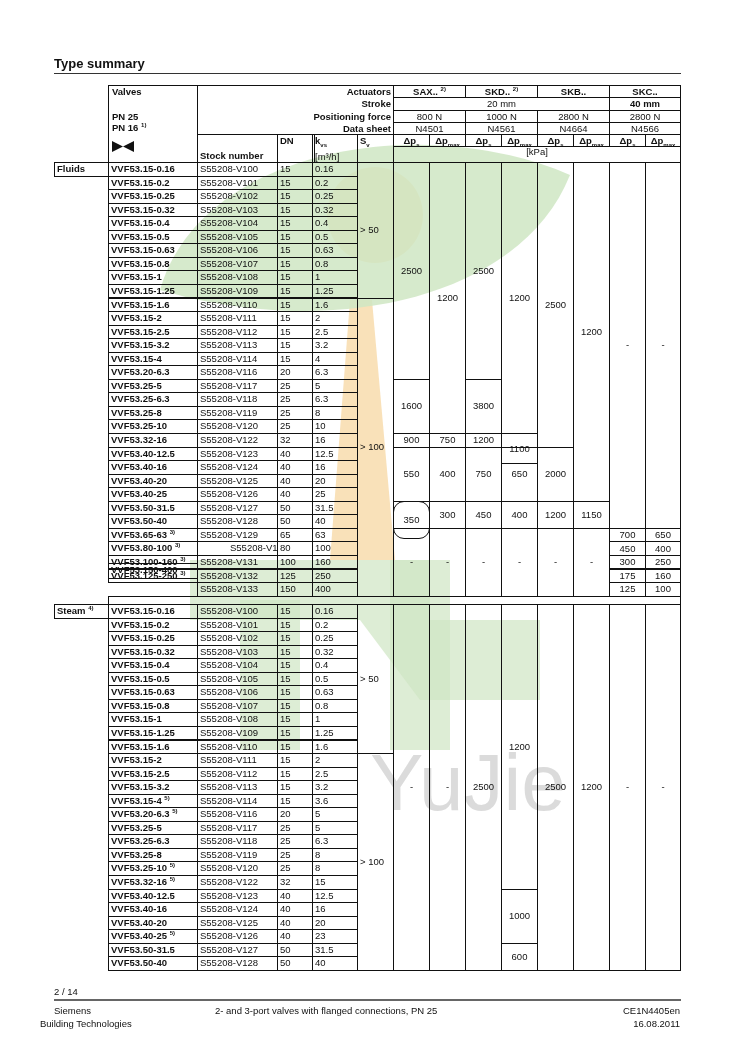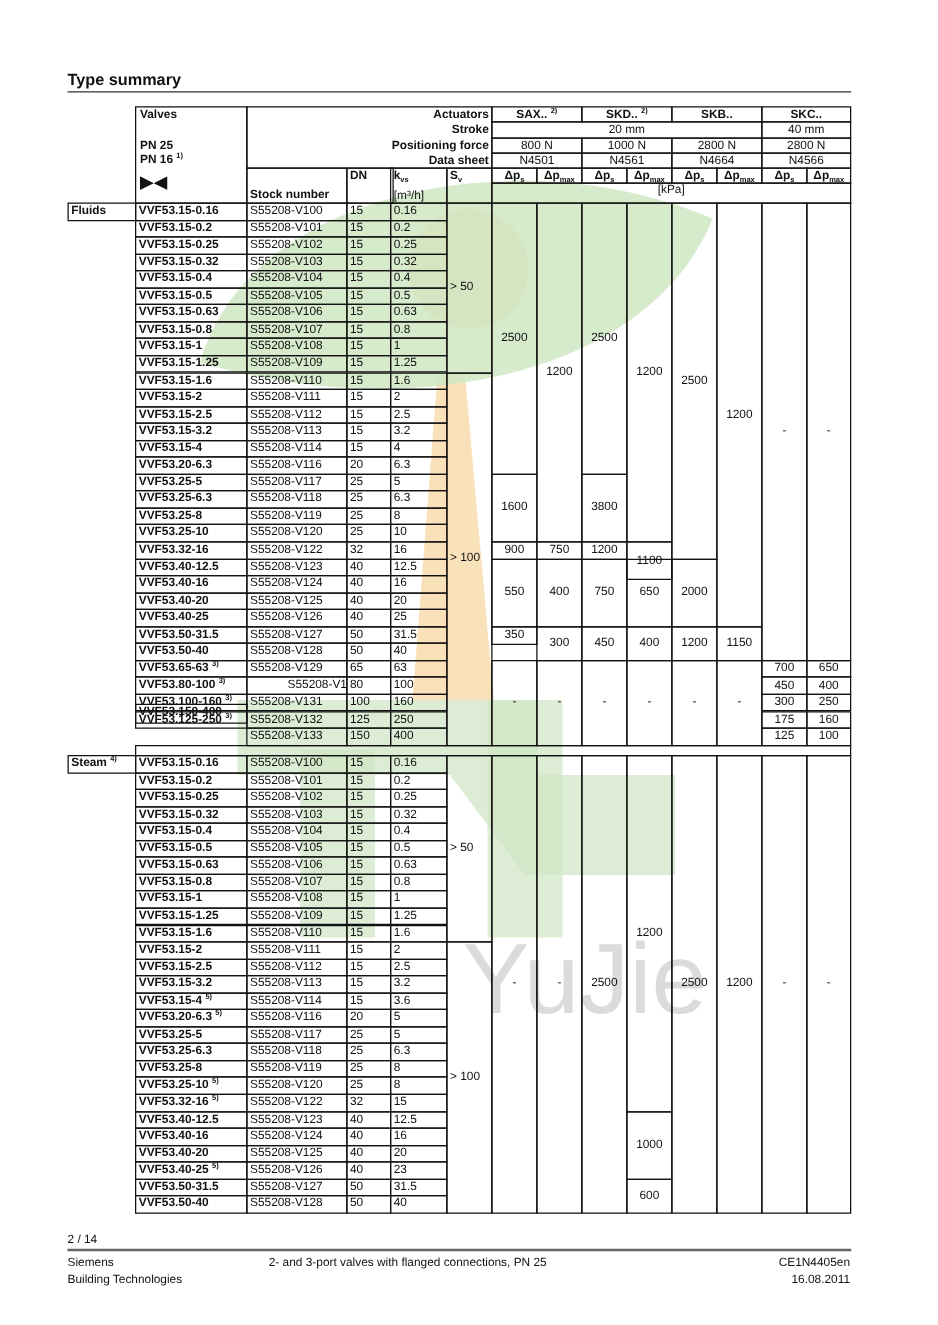--- a/index.html
+++ b/index.html
@@ -65,7 +65,7 @@
     <div class="cell c" style="left: 609px; top: 109.6px; width: 72px; height: 13.3px;">2800 N</div>
     <div class="cell c" style="left: 609px; top: 121.9px; width: 72px; height: 13.3px;">N4566</div>
     <div class="cell c" style="left: 393px; top: 97.3px; width: 217px; height: 13.3px;">20 mm</div>
-    <div class="cell c" style="left: 609px; top: 97.3px; width: 72px; height: 13.3px;">40 mm</div>
+    <div class="cell c" style="left: 609px; top: 97.3px; width: 72px; height: 13.3px; font-weight: bold;">40 mm</div>
     <div class="cell b" style="left: 197px; top: 134.2px; width: 81px; height: 28.8px;">
       <div style="position:absolute;bottom:0">Stock number</div>
     </div>

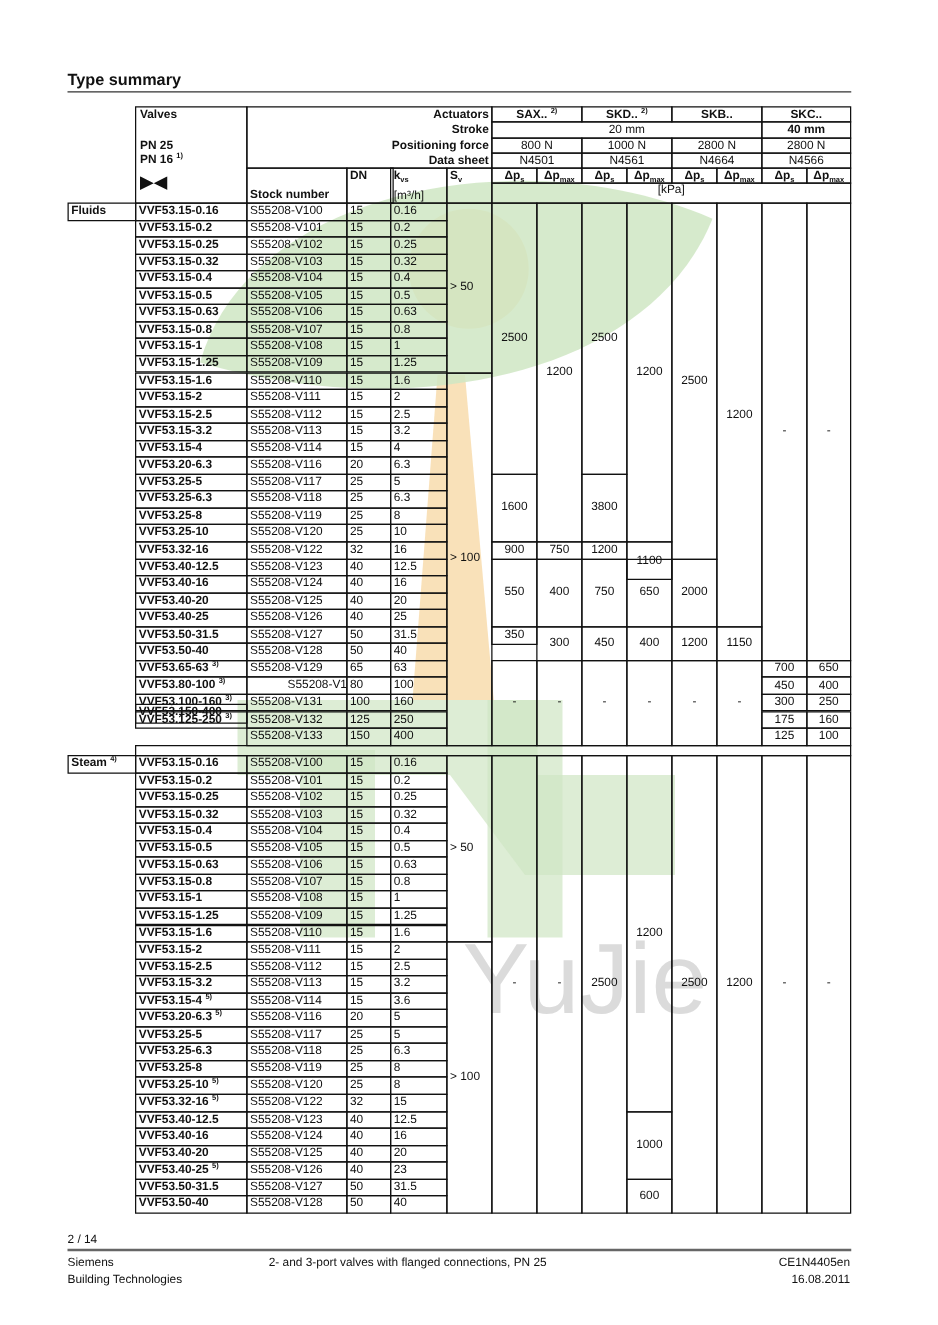--- a/index.html
+++ b/index.html
@@ -234,7 +234,7 @@
     <div class="cell vcc" style="left: 465px; top: 446.55px; width: 37px; height: 55.2px;">750</div>
     <div class="cell vcc" style="left: 501px; top: 446.55px; width: 37px; height: 55.2px;">650</div>
     <div class="cell vcc" style="left: 537px; top: 446.55px; width: 37px; height: 55.2px;">2000</div>
-    <div class="cell vcc" style="left: 393px; top: 500.75px; width: 37px; height: 15px;">350</div>
+    <div class="cell vcc" style="left: 393px; top: 500.75px; width: 37px; height: 38px; border-radius: 11px;">350</div>
     <div class="cell vcc" style="left: 429px; top: 500.75px; width: 37px; height: 28.1px;">300</div>
     <div class="cell vcc" style="left: 465px; top: 500.75px; width: 37px; height: 28.1px;">450</div>
     <div class="cell vcc" style="left: 501px; top: 500.75px; width: 37px; height: 28.1px;">400</div>

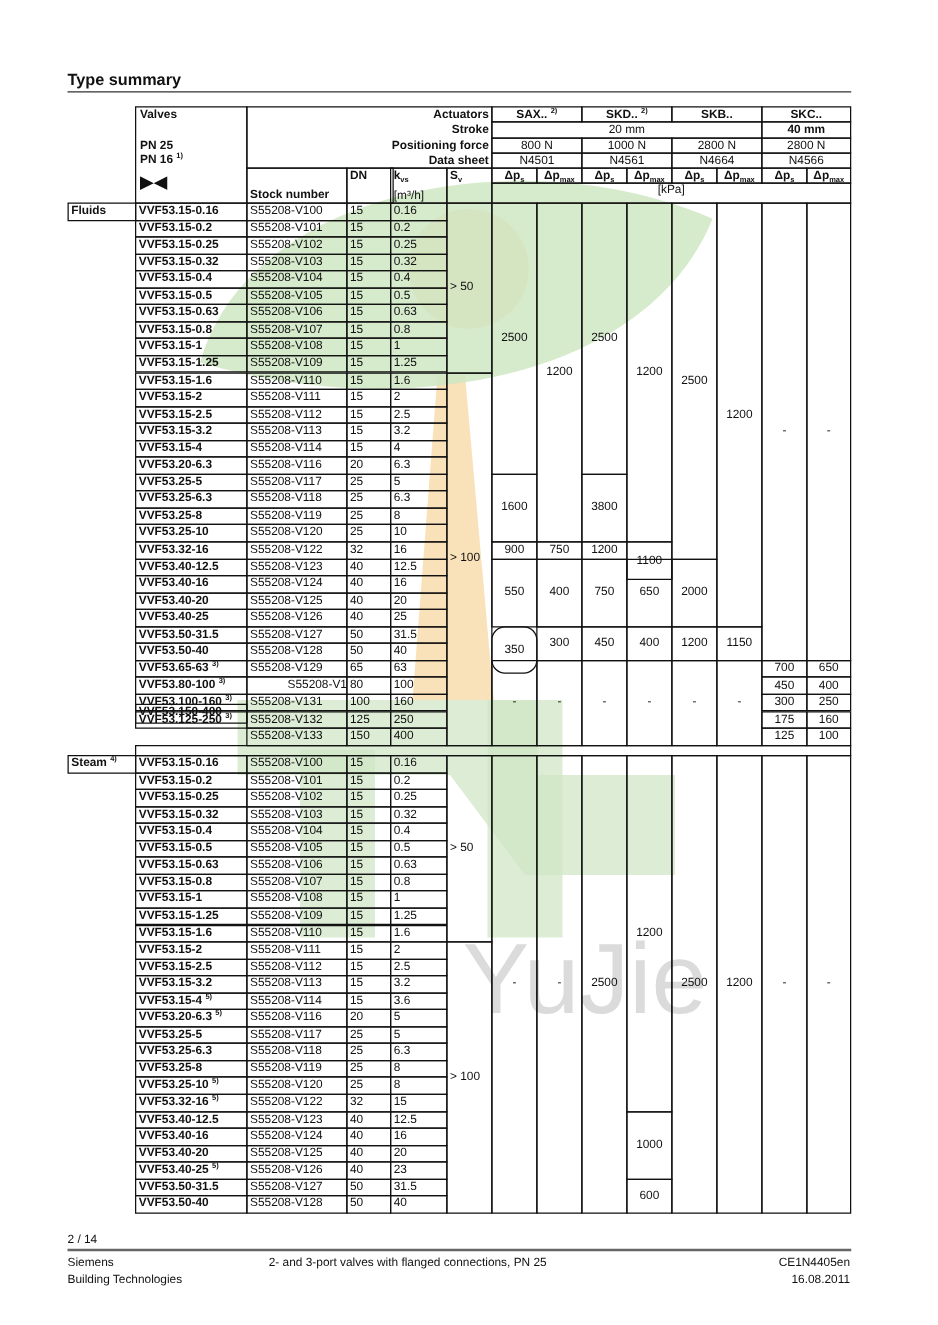--- a/index.html
+++ b/index.html
@@ -383,7 +383,7 @@
 <div class="abs footer" style="left:54px;top:986px">2 / 14</div>
 <div class="abs rule" style="top:999px;height:1.5px;background:#666"></div>
 <div class="abs footer" style="left:54px;top:1005px">Siemens</div>
-<div class="abs footer" style="left:54px;top:1018px">Building Technologies</div>
+<div class="abs footer" style="left:40px;top:1018px">Building Technologies</div>
 <div class="abs footer" style="left:215px;top:1005px">2- and 3-port valves with flanged connections, PN 25</div>
 <div class="abs footer r" style="right:70px;top:1005px">CE1N4405en</div>
 <div class="abs footer r" style="right:70px;top:1018px">16.08.2011</div>

